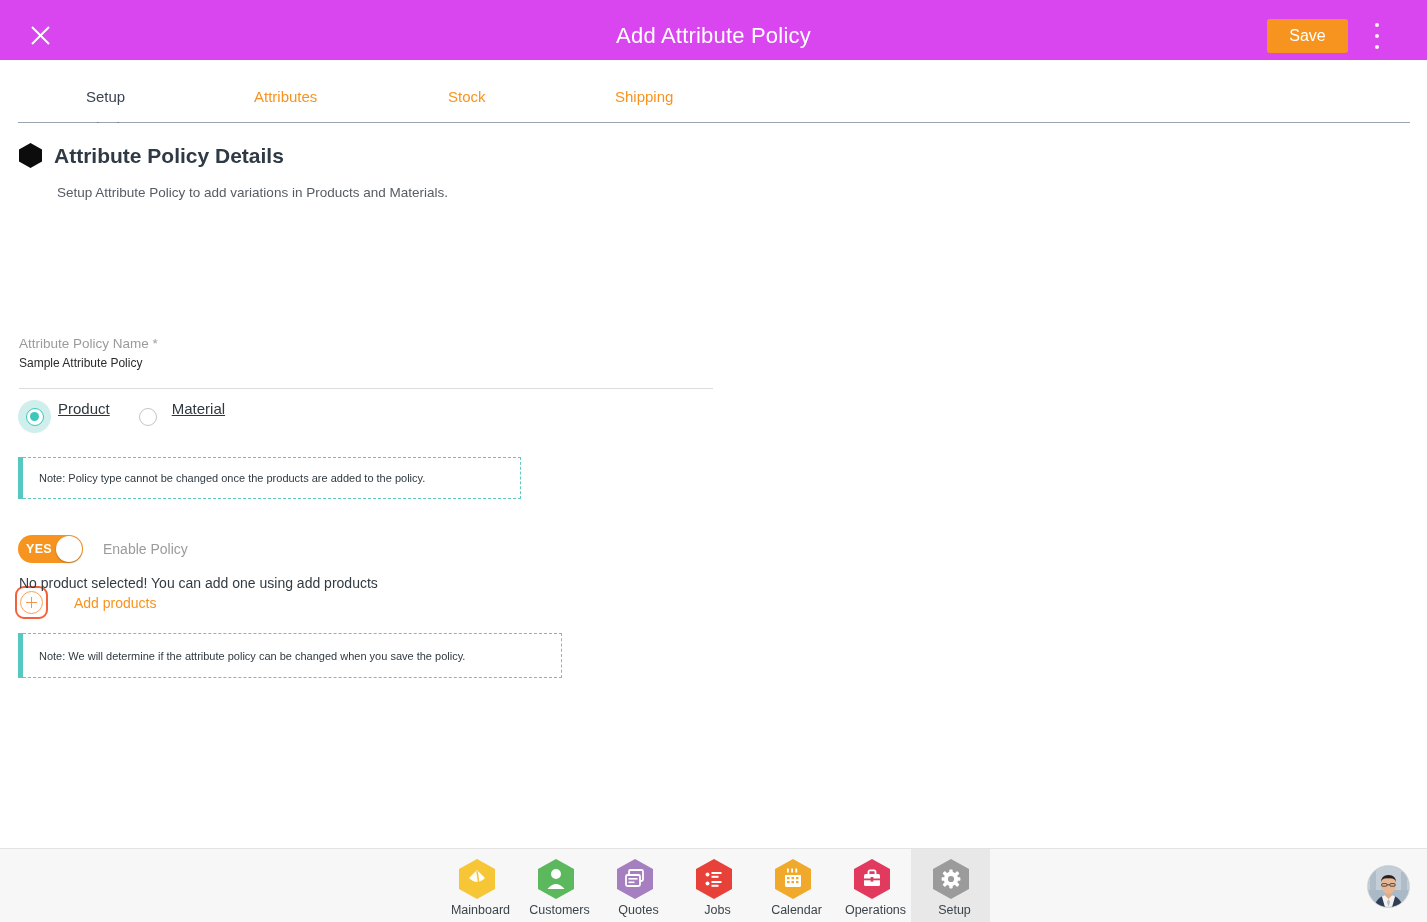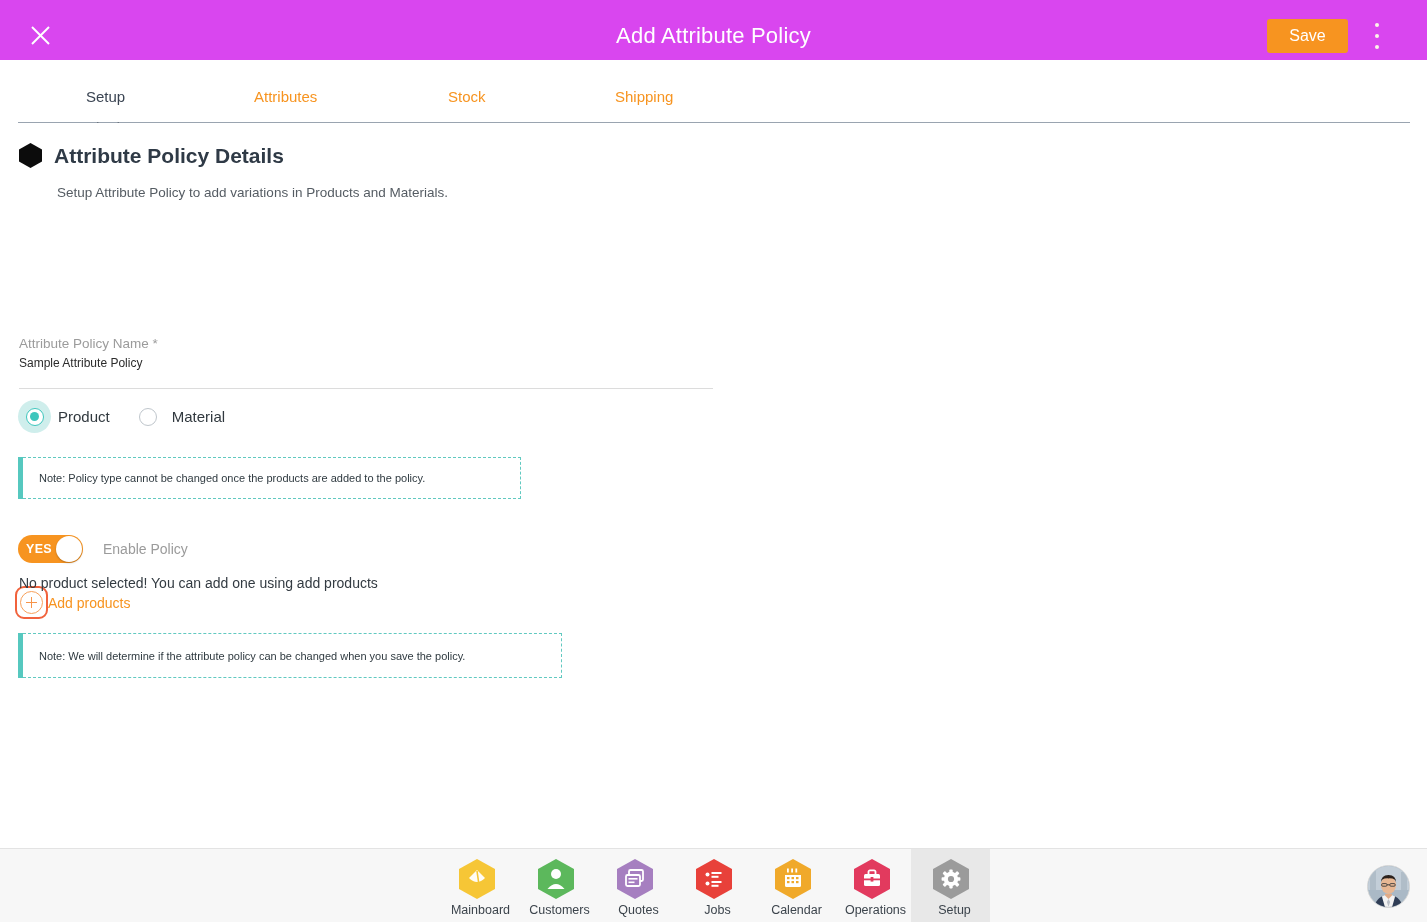--- a/index.html
+++ b/index.html
@@ -179,9 +179,10 @@
   }
   .radio-wrap {
     display: flex;
-    align-items: center;
+    align-items: flex-start;
     cursor: pointer;
     margin-right: 22px;
+    text-decoration: underline;
   }
   .radio-halo {
     width: 33px; height: 33px;

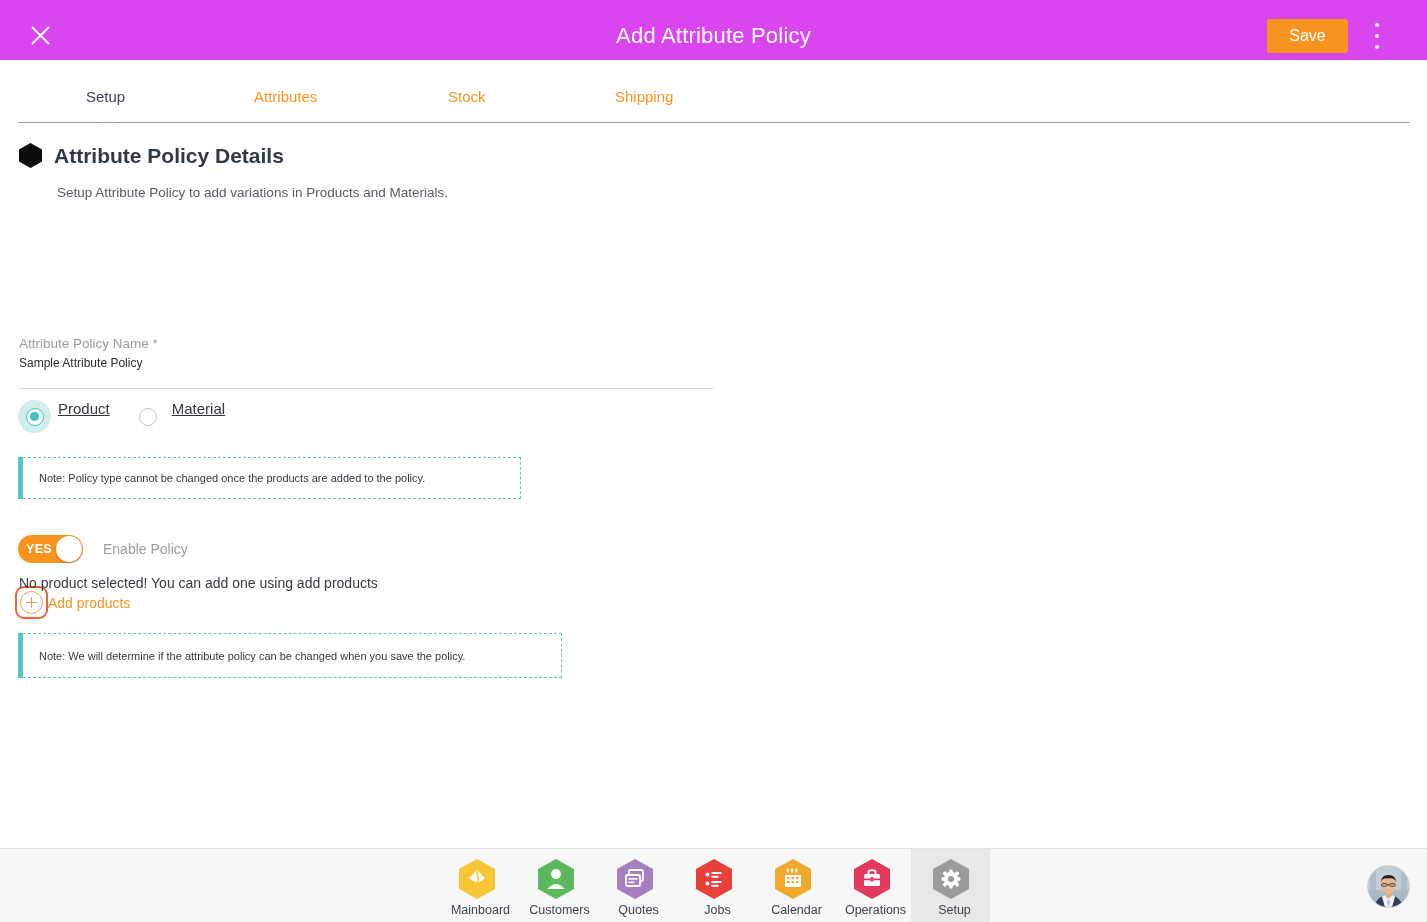--- a/index.html
+++ b/index.html
@@ -327,7 +327,7 @@
   .add-label {
     font-size: 14px;
     color: #f79420;
-    margin-left: 0;
+    margin-left: 26px;
     cursor: pointer;
   }
 

